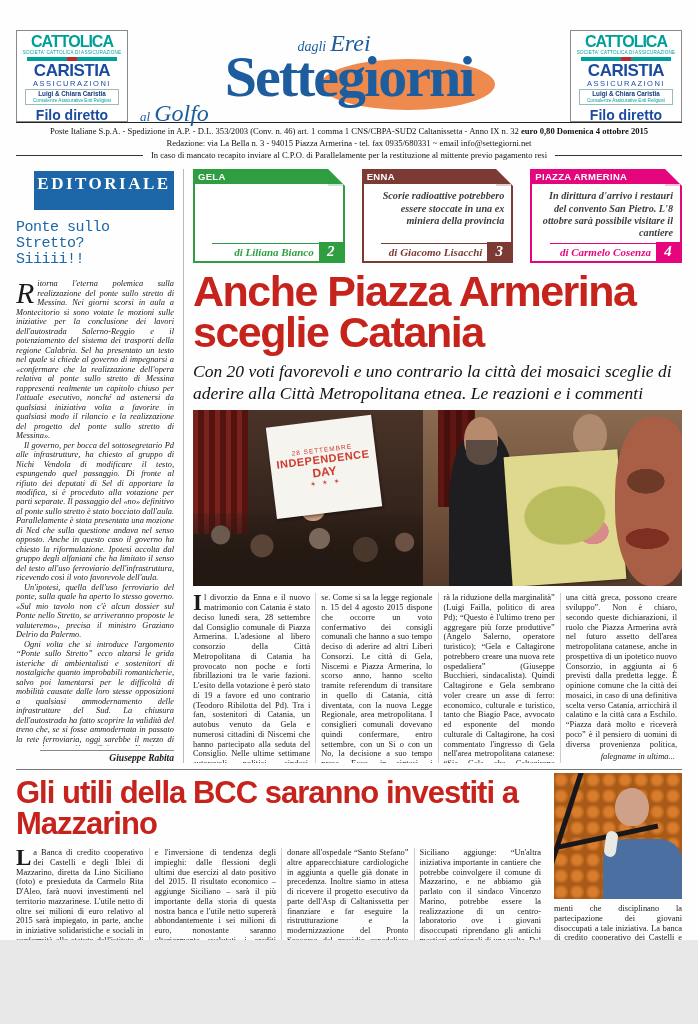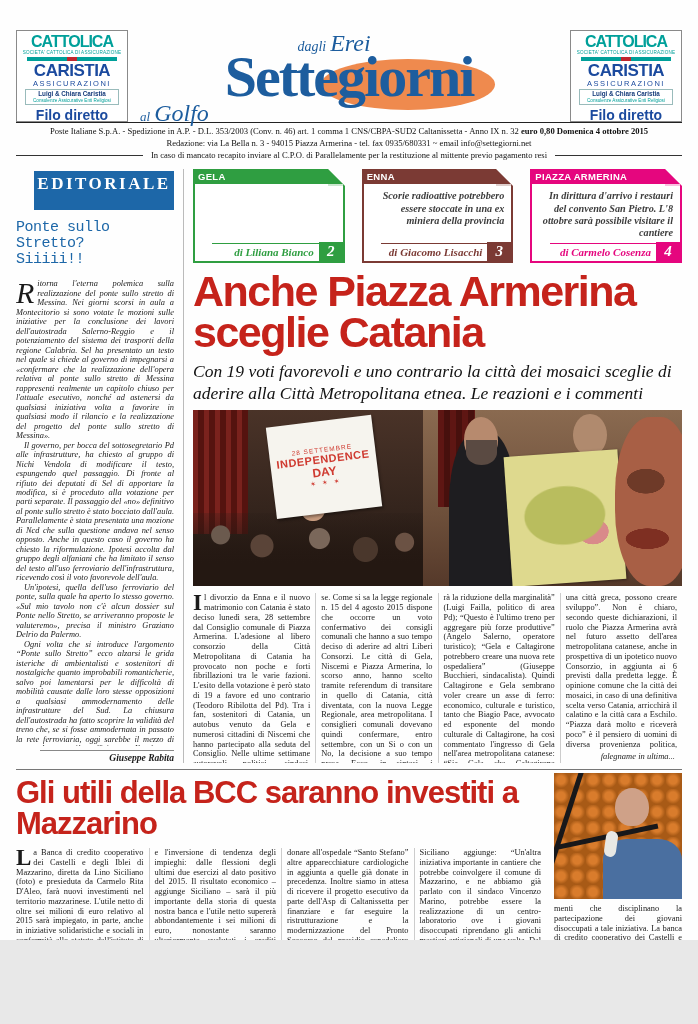--- a/index.html
+++ b/index.html
@@ -226,7 +226,7 @@
       </div>
 
       <div class="headline">Anche Piazza Armerina sceglie Catania</div>
-      <div class="subhead">Con 19 voti favorevoli e uno contrario la città dei mosaici sceglie di aderire alla Città Metropolitana etnea. Le reazioni e i commenti</div>
+      <div class="subhead">Con 20 voti favorevoli e uno contrario la città dei mosaici sceglie di aderire alla Città Metropolitana etnea. Le reazioni e i commenti</div>
 
       <div class="photo">
         <div class="ph-left">

